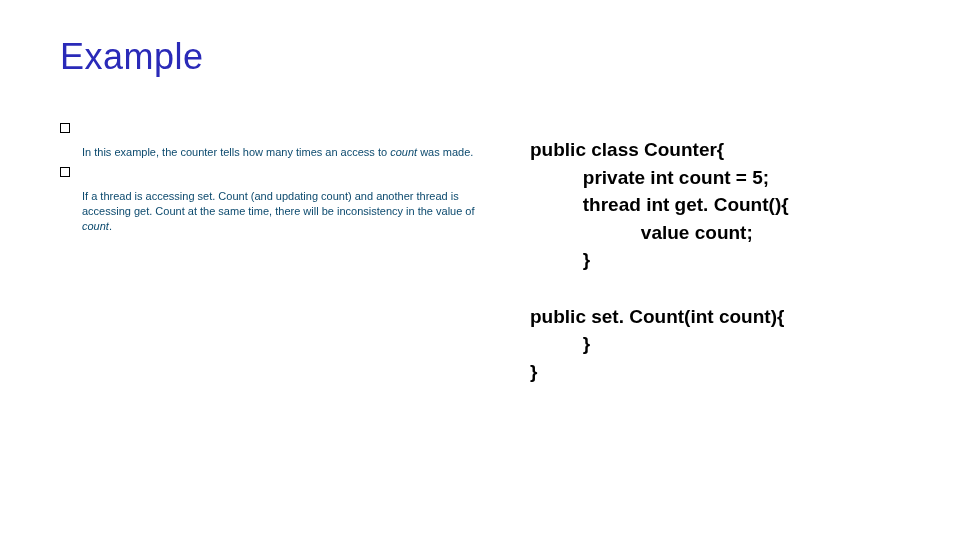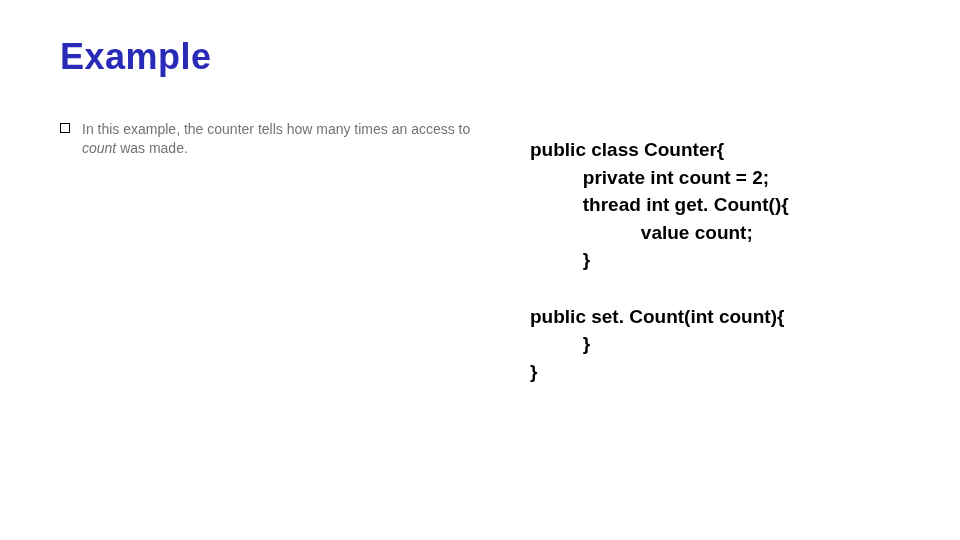--- a/index.html
+++ b/index.html
@@ -5,7 +5,7 @@
   * { margin: 0; padding: 0; box-sizing: border-box; }
   html, body { width: 960px; height: 540px; background: #fff; font-family: Arial, Helvetica, sans-serif; }
   .slide { position: relative; width: 960px; height: 540px; padding: 36px 60px 20px 60px; }
-  .title { font-size: 36px; color: #2a2ab8; font-weight: 700; letter-spacing: 0.5px; margin-bottom: 42px; }
+  .title { font-size: 36px; color: #2a2ab8; font-weight: 400; letter-spacing: 0.5px; margin-bottom: 42px; }
   .content { display: flex; flex-direction: row; gap: 40px; }
   .left { width: 430px; }
   .right { flex: 1; padding-top: 16px; }

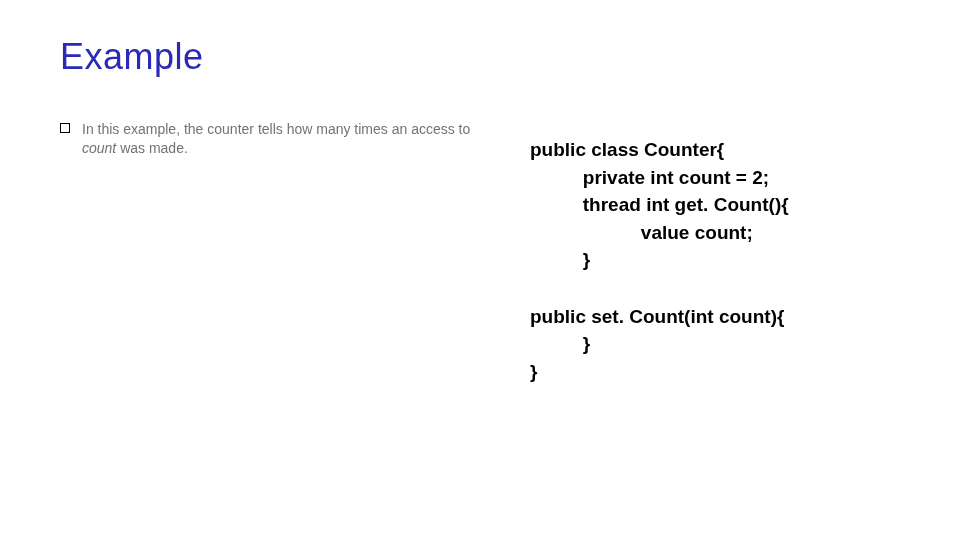--- a/index.html
+++ b/index.html
@@ -11,7 +11,7 @@
   .right { flex: 1; padding-top: 16px; }
   .bullet-item { display: flex; flex-direction: row; align-items: flex-start; margin-bottom: 4px; }
   .bullet-marker { width: 10px; height: 10px; border: 1.5px solid #000; margin-top: 3px; margin-right: 12px; flex-shrink: 0; background: #fff; }
-  .bullet-text { font-size: 14px; line-height: 1.35; color: #737373; }
+  .bullet-text { font-size: 11px; line-height: 1.35; color: #0c4a6e; margin-top: 25px; }
   .italic { font-style: italic; }
   .code { font-size: 19px; font-weight: 700; color: #000; line-height: 1.45; }
   .code .line { white-space: pre; }

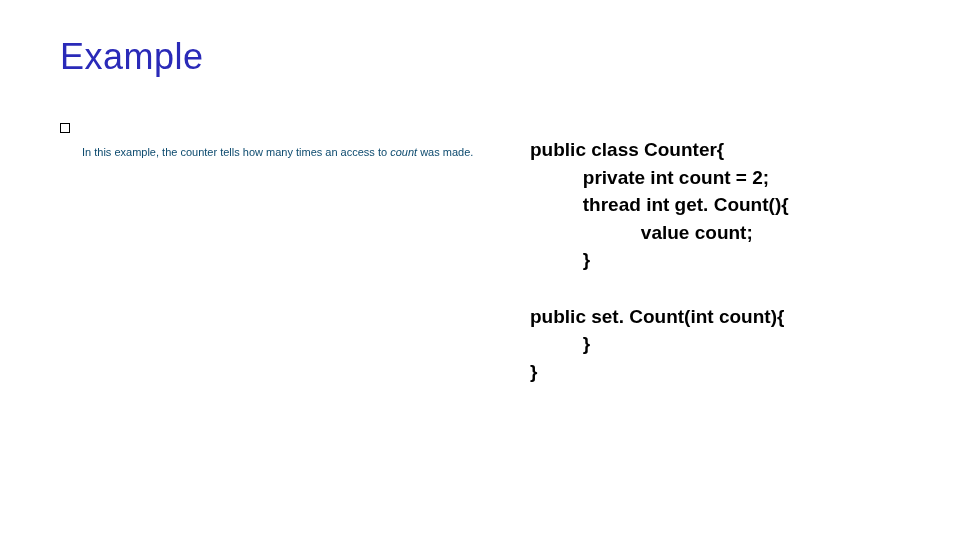--- a/index.html
+++ b/index.html
@@ -41,7 +41,7 @@
     <div class="right">
       <div class="code">
         <div class="line">public class Counter{</div>
-        <div class="line">          private int count = 2;</div>
+        <div class="line">          private int count = 5;</div>
         <div class="line">          thread int get. Count(){</div>
         <div class="line">                     value count;</div>
         <div class="line">          }</div>

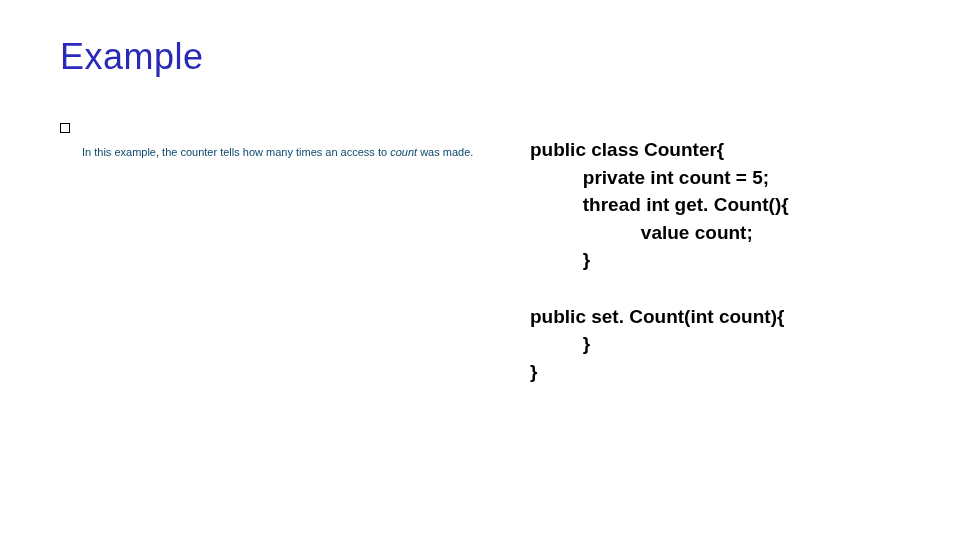--- a/index.html
+++ b/index.html
@@ -35,6 +35,12 @@
         </div>
       </div>
 
+      <div class="bullet-item">
+        <div class="bullet-marker"></div>
+        <div class="bullet-text">
+          <span>If a thread is accessing set. Count (and updating count) and another thread is accessing get. Count at the same time, there will be inconsistency in the value of </span><span class="italic">count</span><span>.</span>
+        </div>
+      </div>
 
     </div>
 

